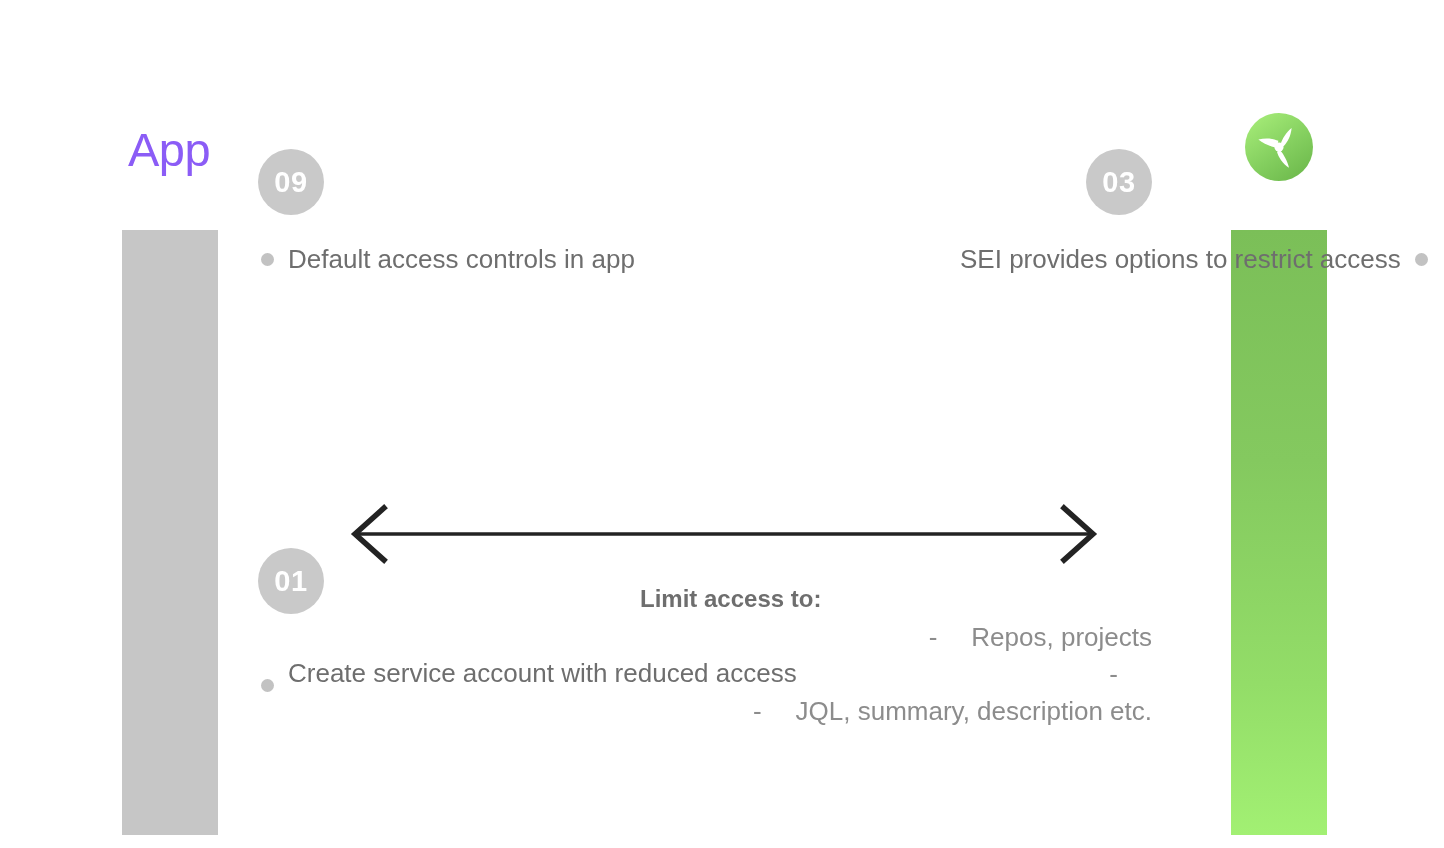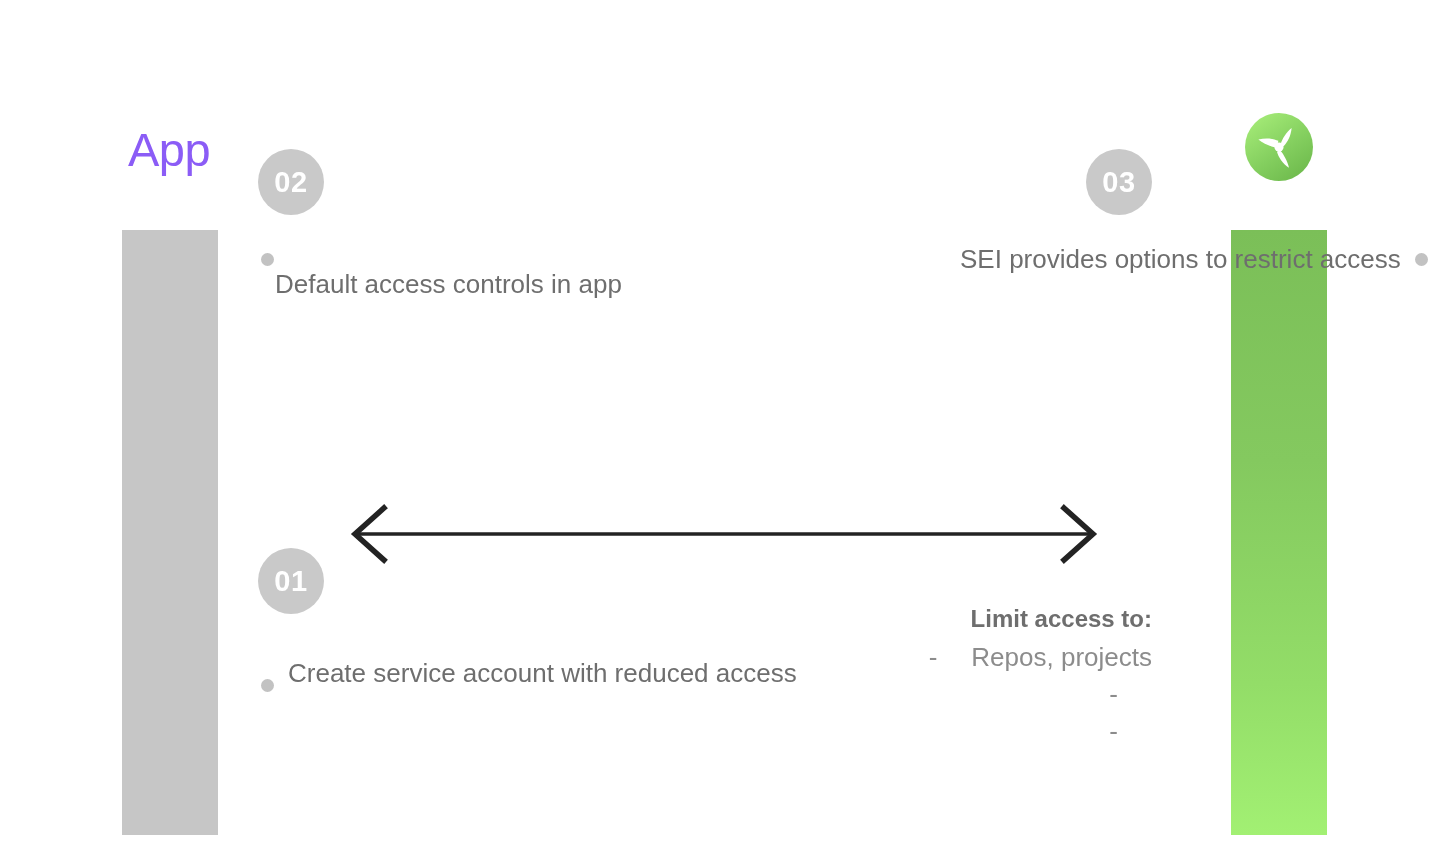--- a/index.html
+++ b/index.html
@@ -176,7 +176,7 @@
   </svg>
 </div>
 
-<div class="badge badge-01">02</div>
+<div class="badge badge-01">09</div>
 
 <div class="badge badge-02">01</div>
 

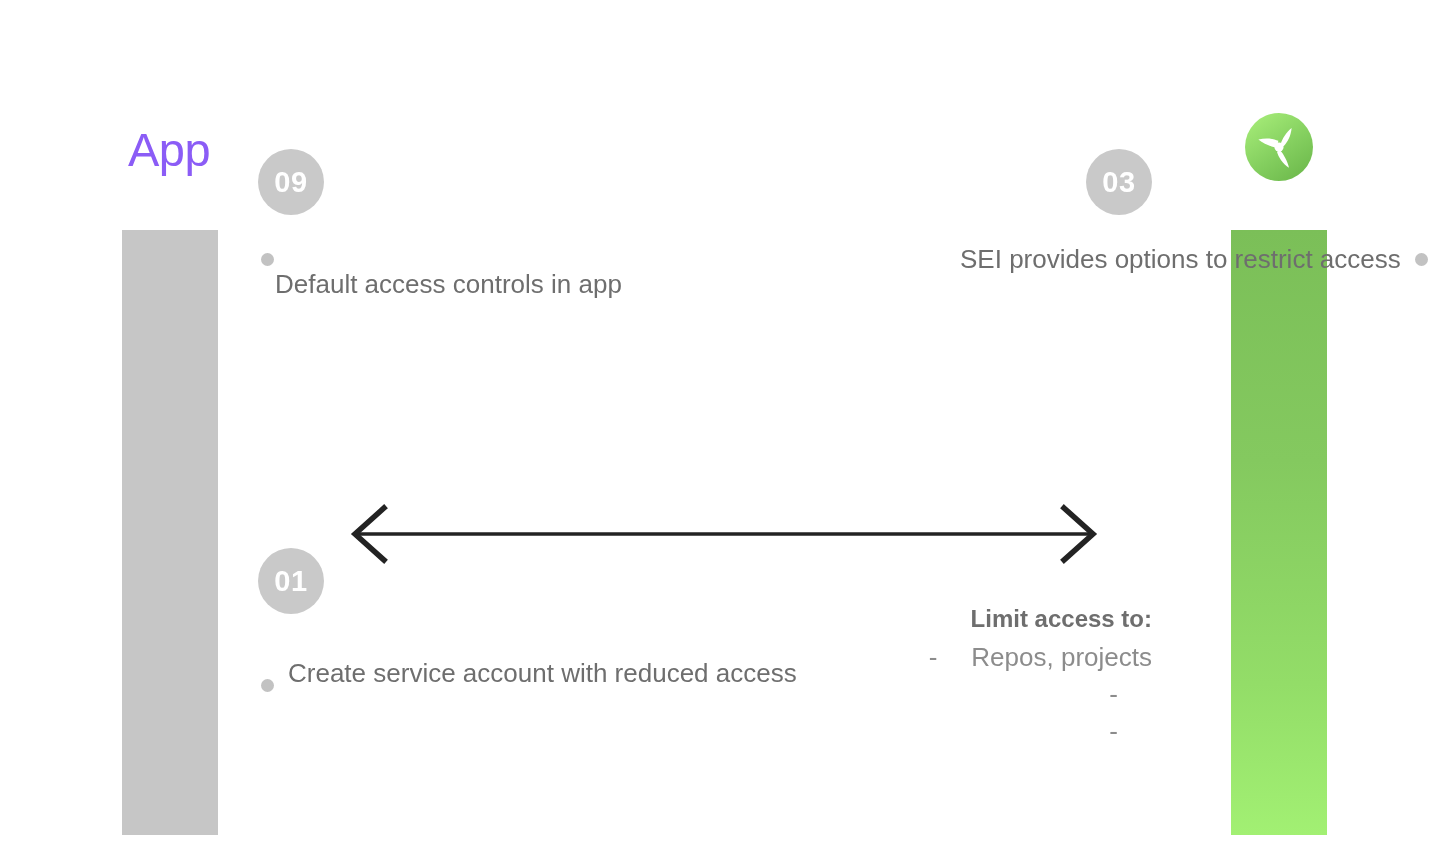--- a/index.html
+++ b/index.html
@@ -99,7 +99,7 @@
     font-weight: 400;
   }
 
-  .block-01 { left: 261px; top: 241px; flex-direction: column; }
+  .block-01 { left: 261px; top: 241px; }
   .block-01 .bullet-text { margin-left: 14px; text-align: left; }
 
   .block-02 { left: 261px; top: 655px; align-items: flex-end; }

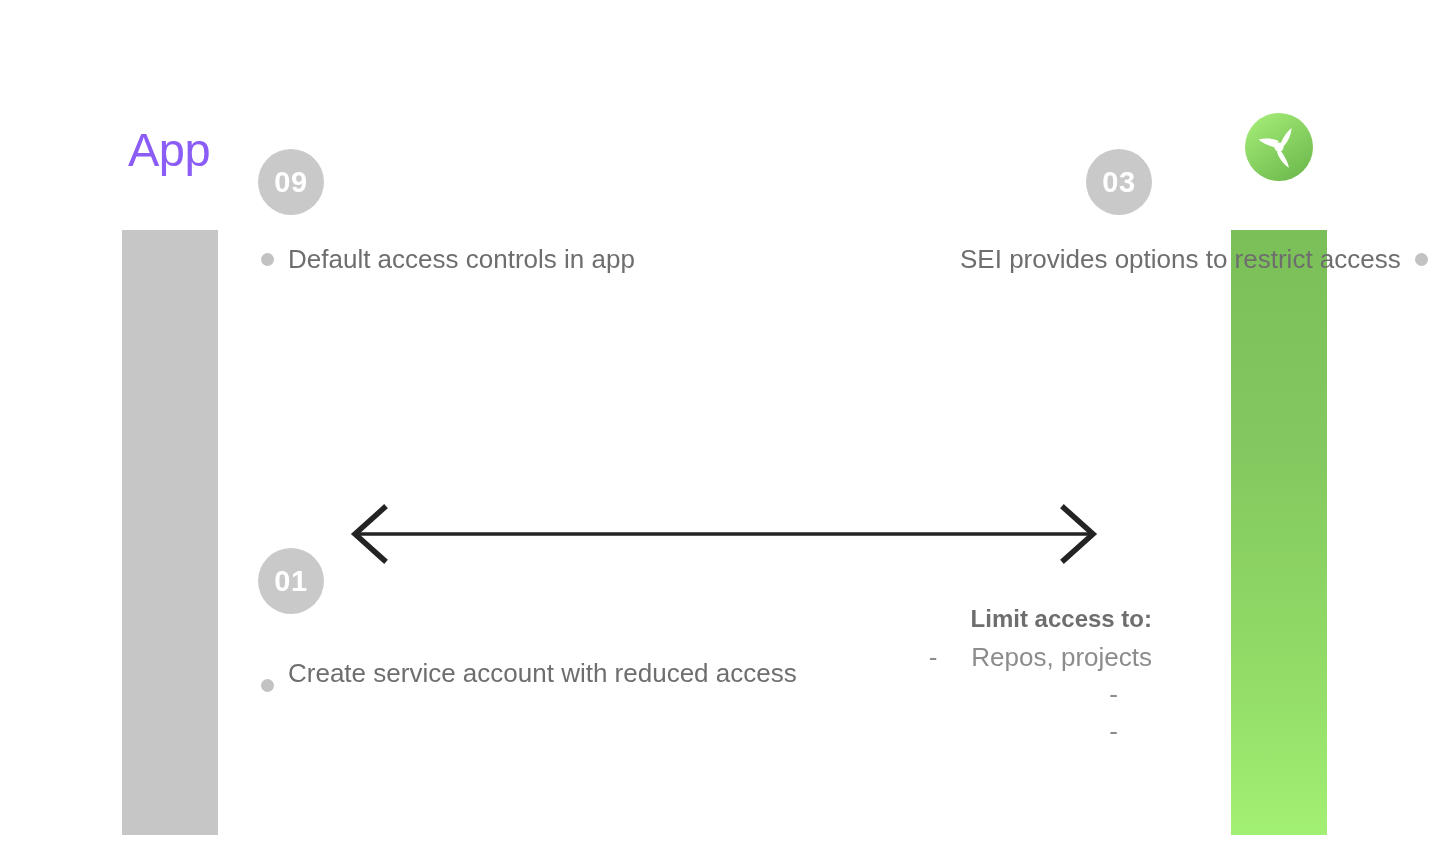--- a/index.html
+++ b/index.html
@@ -122,9 +122,8 @@
   .limit-block {
     position: absolute;
     left: 640px;
-    top: 602px;
+    top: 582px;
     width: 512px;
-    text-align: right;
   }
   .limit-title {
     font-size: 24px;

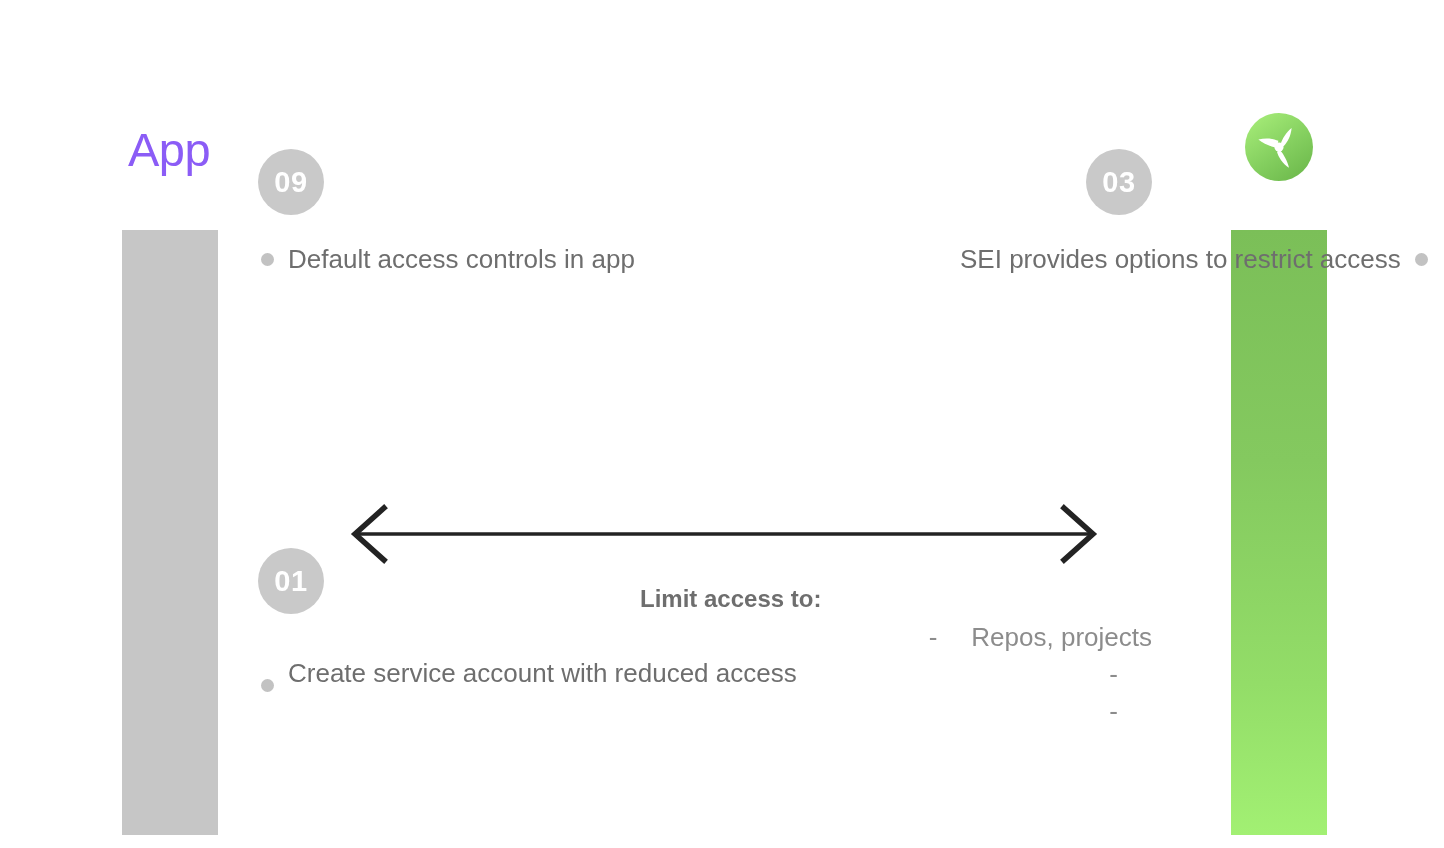--- a/index.html
+++ b/index.html
@@ -215,6 +215,7 @@
   </div>
   <div class="limit-row">
     <span class="limit-dash">-</span>
+    <span class="limit-item">JQL, summary, description etc.</span>
   </div>
 </div>
 

